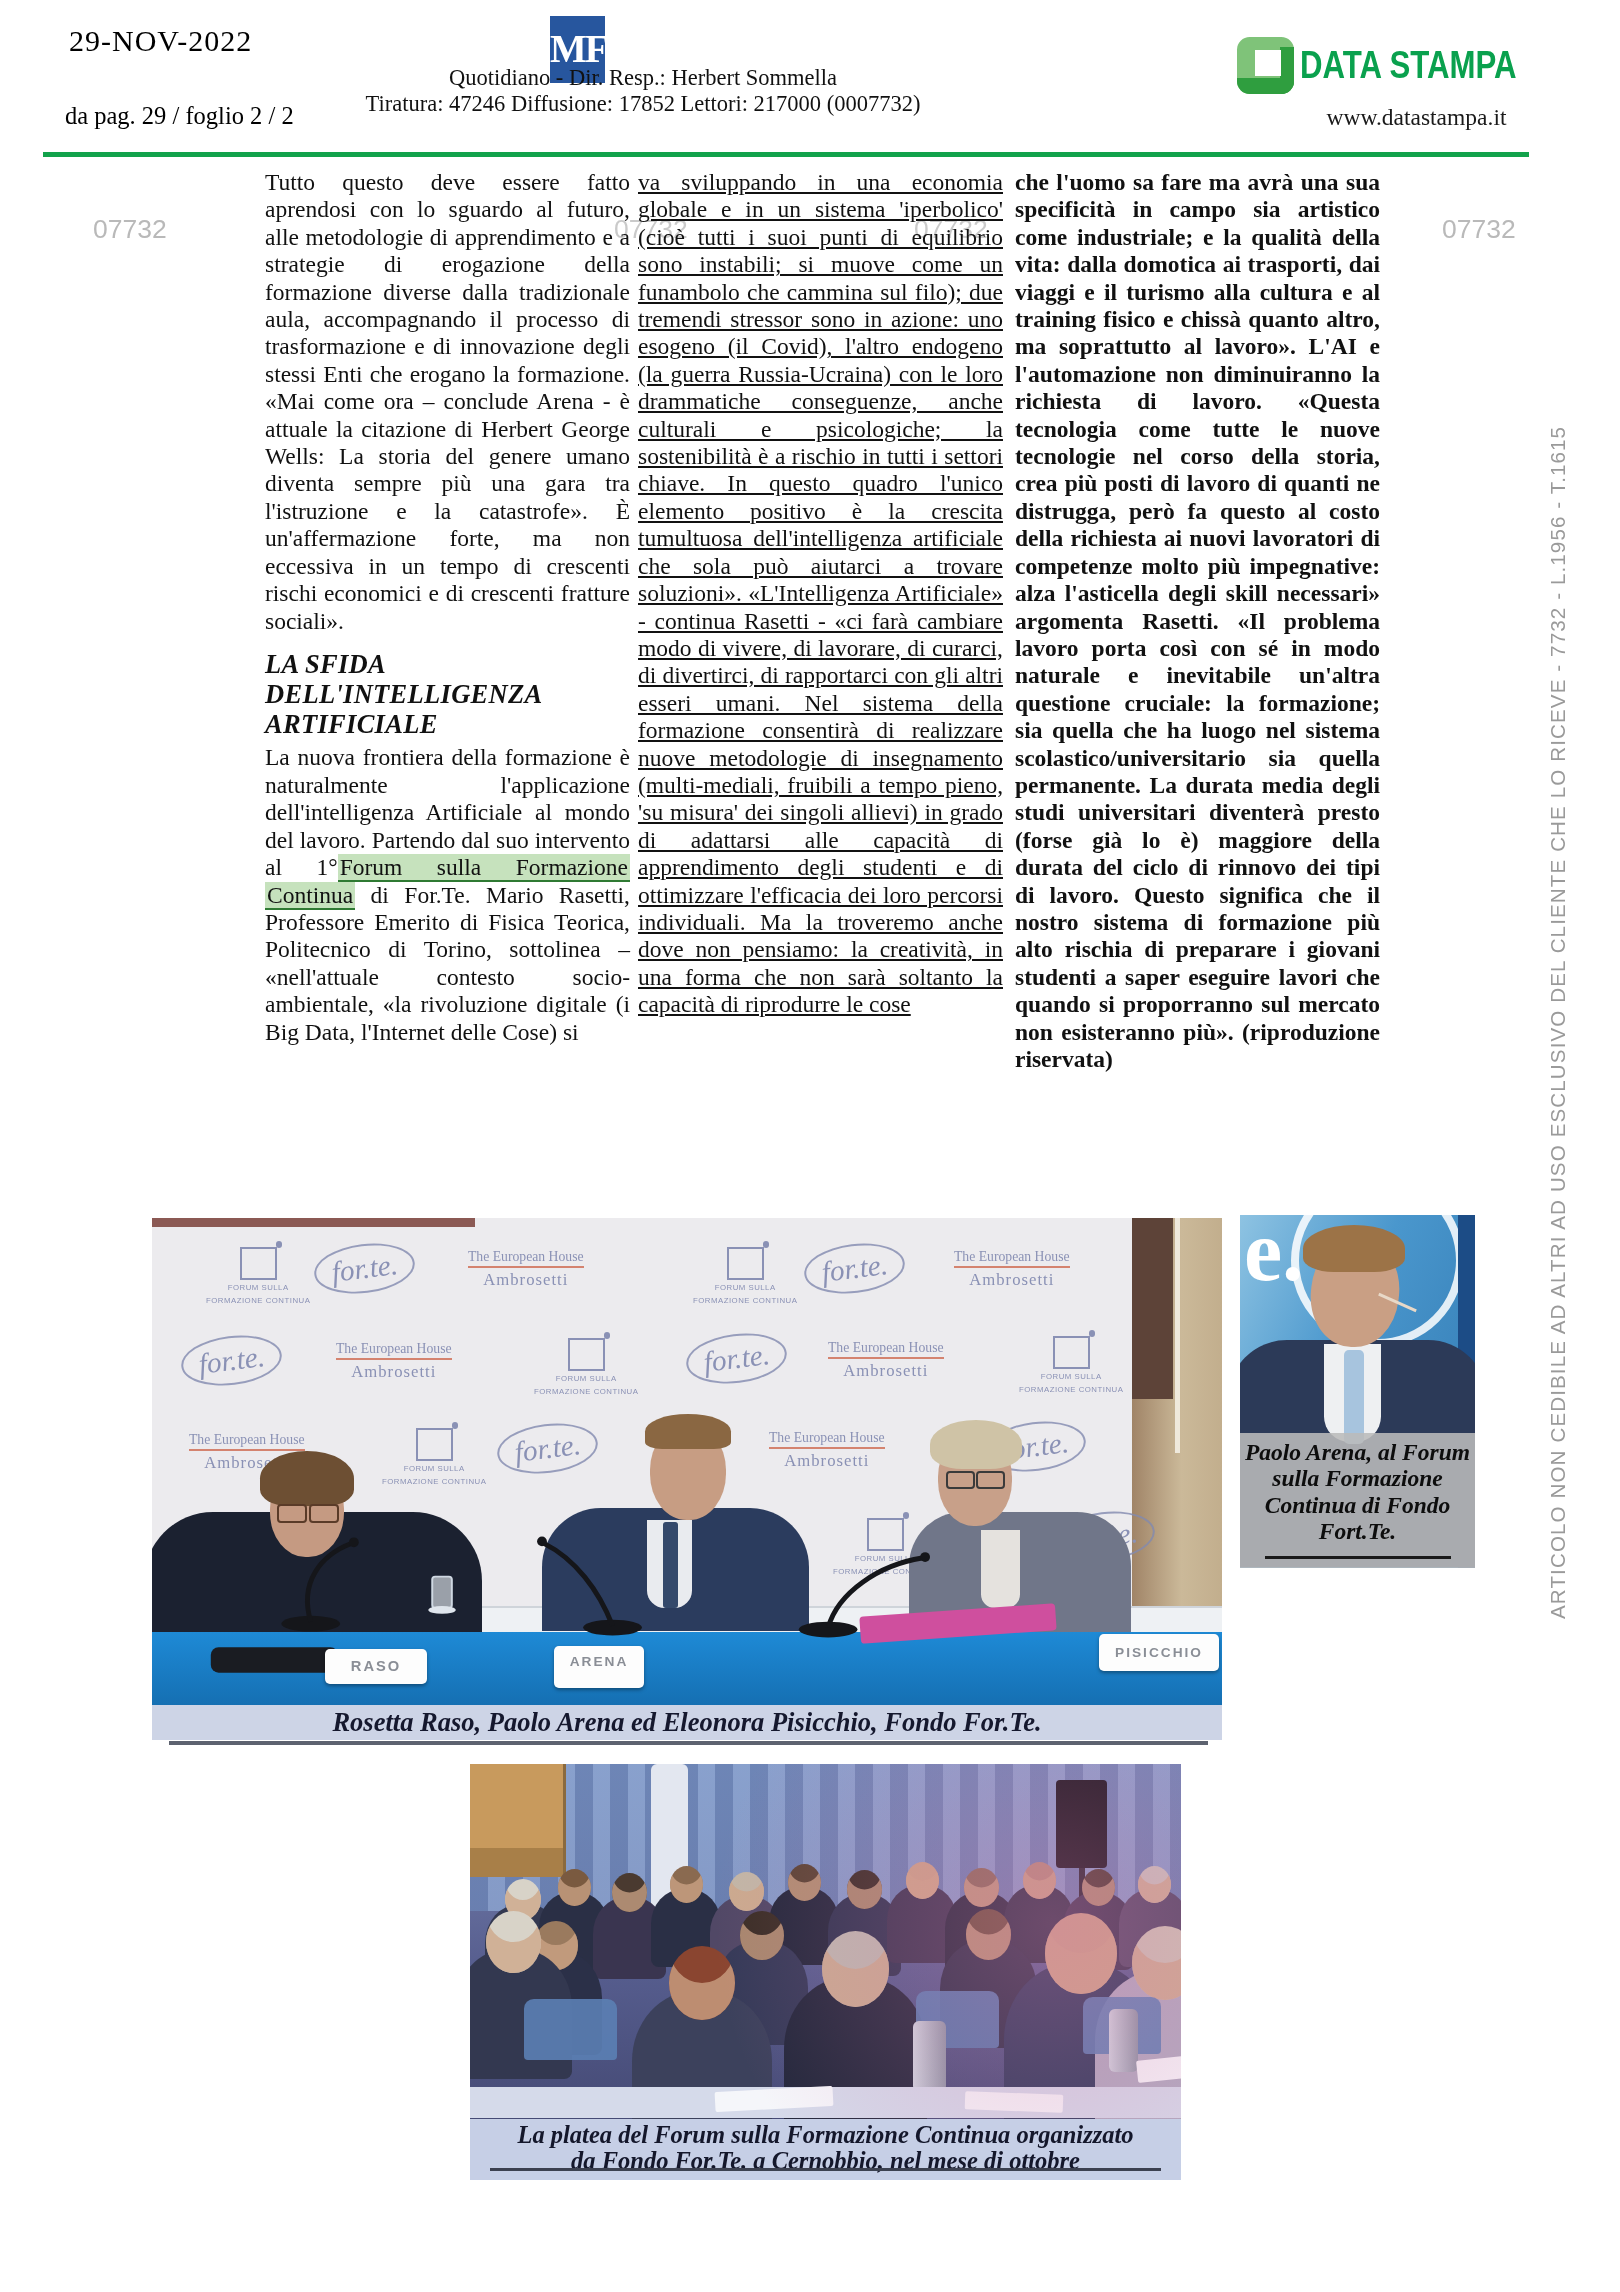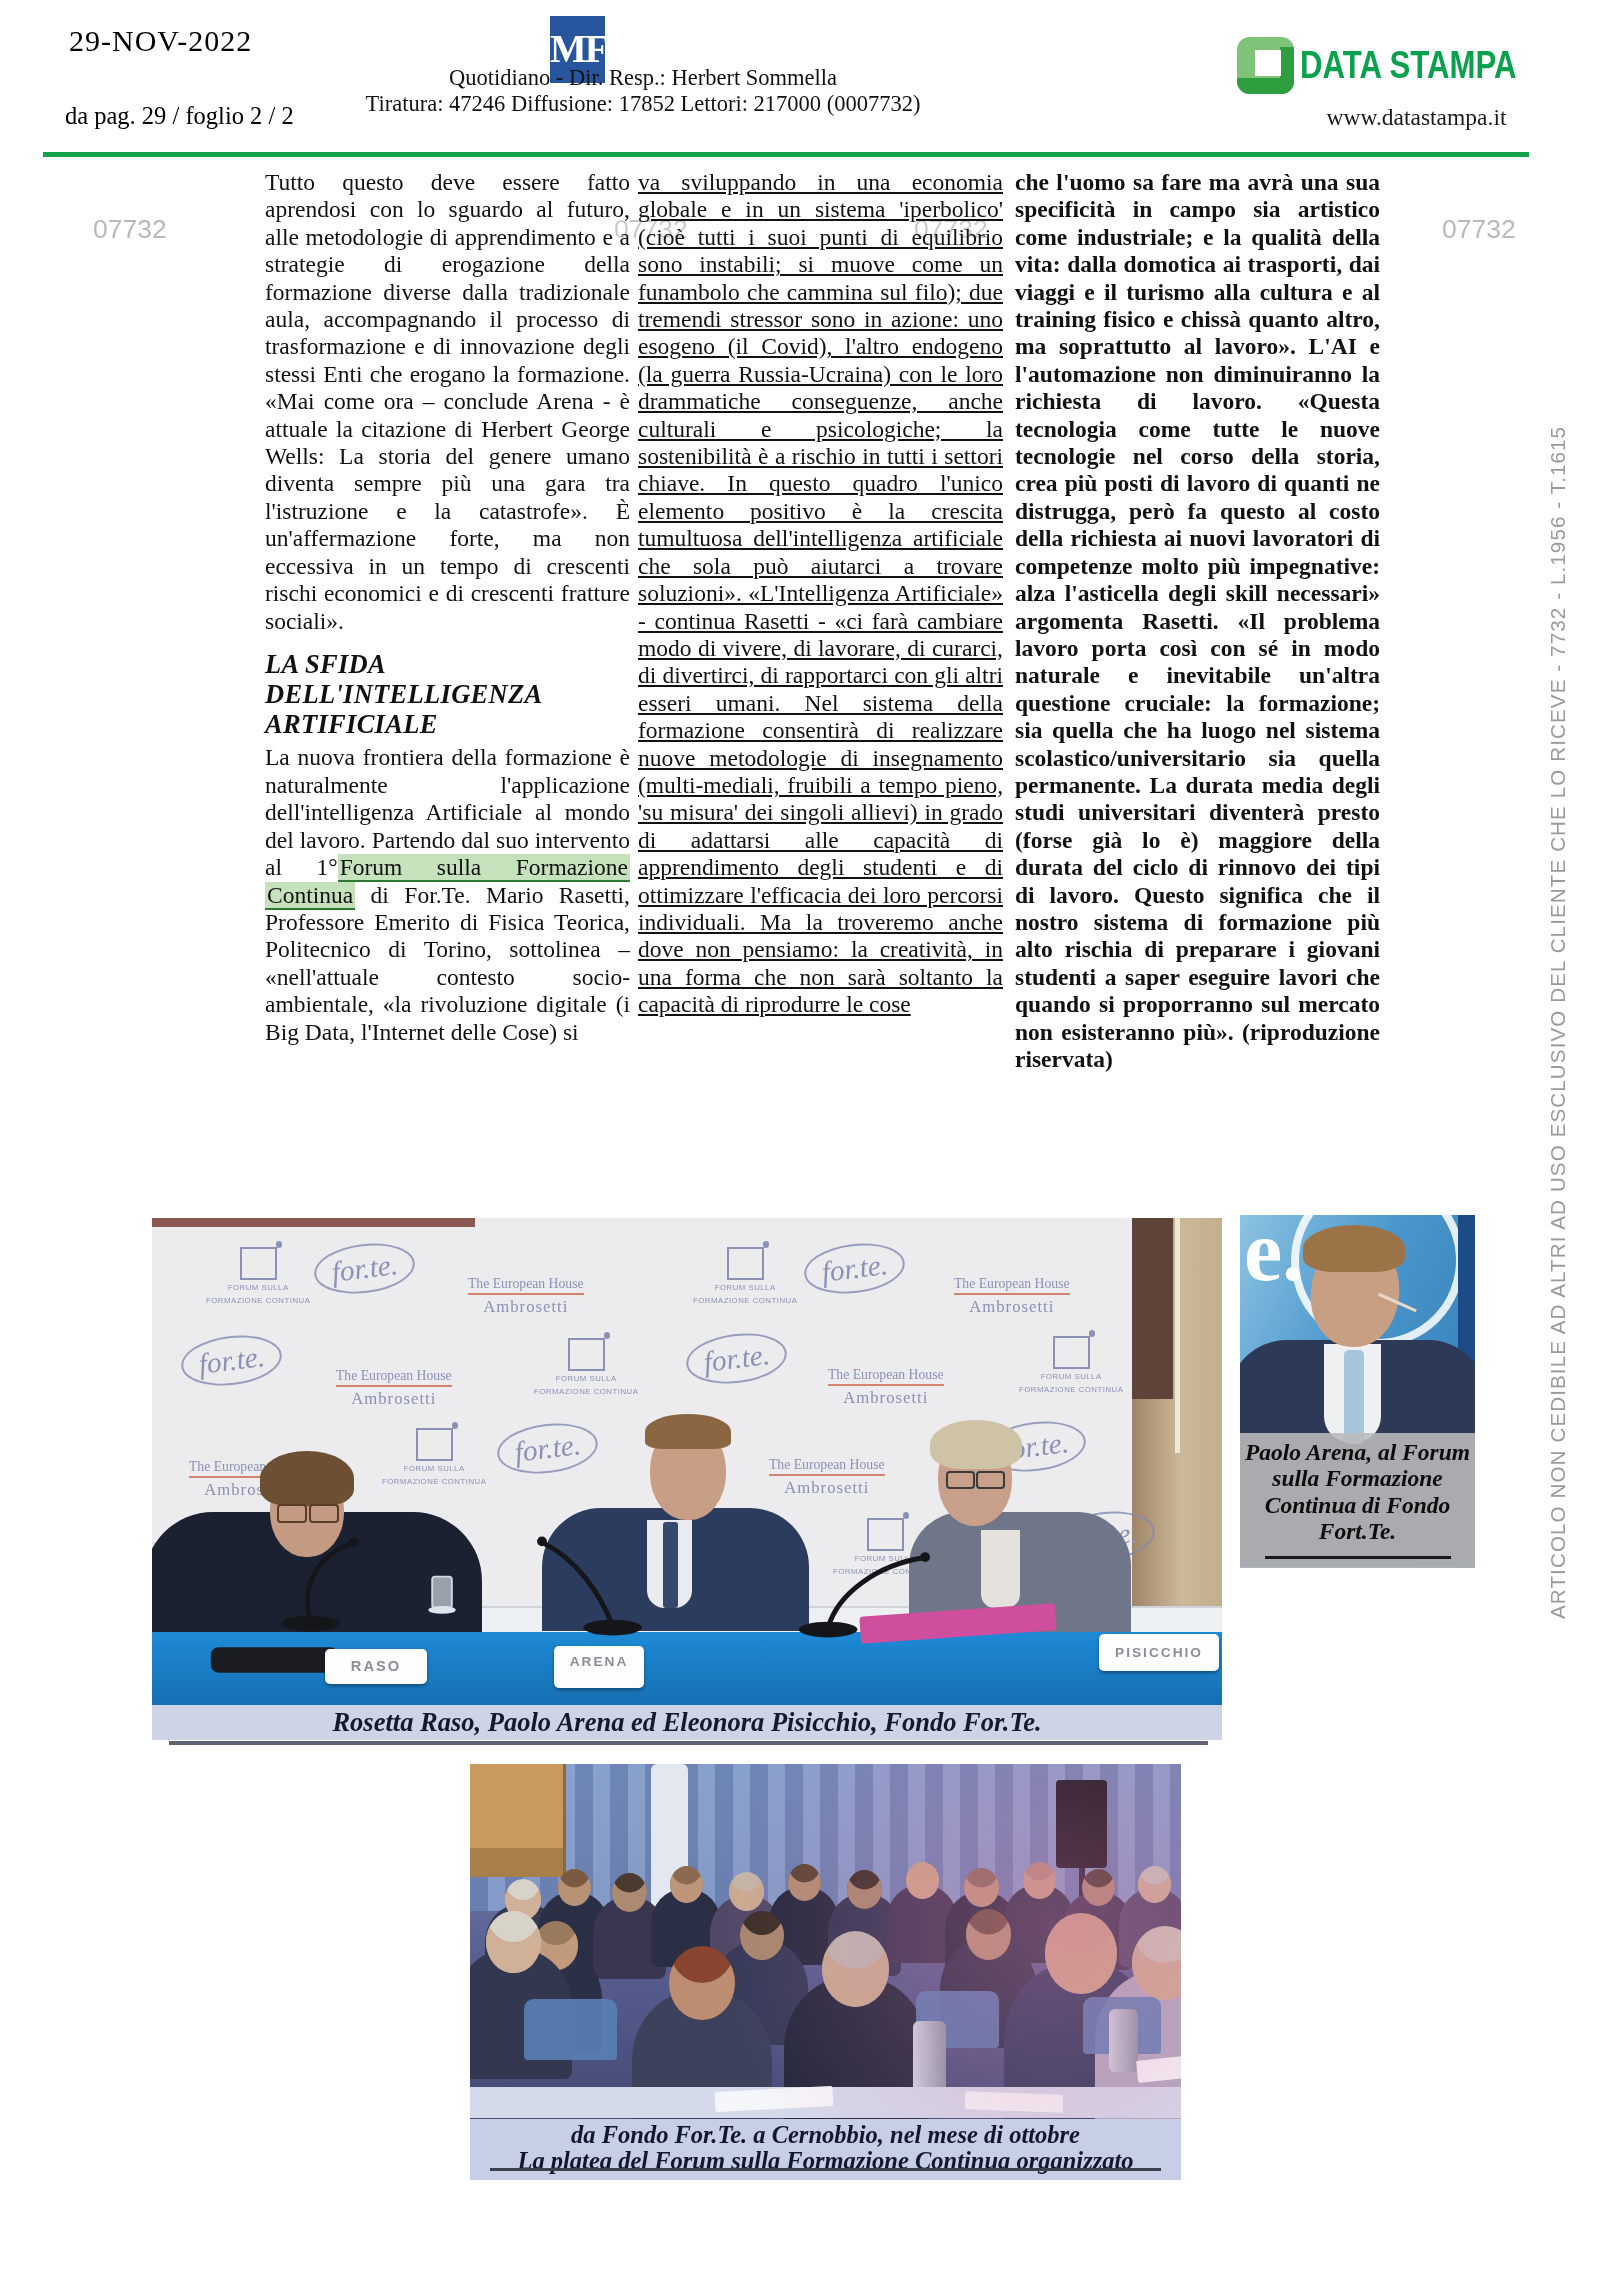--- a/index.html
+++ b/index.html
@@ -57,7 +57,7 @@
   .lg-forte{font-style:italic;font-size:29px;color:#8a91b5;border:2px solid rgba(130,138,175,.8);
             border-radius:50%;padding:5.9px 15.7px;transform:rotate(-7deg);white-space:nowrap;z-index:1;}
   .lg-amb{z-index:1;color:#8a91b5;font-size:13.7px;white-space:nowrap;text-align:center;}
-  .lg-amb .l1{border-bottom:2px solid #d4836f;padding-bottom:1px;margin-top:27px;}
+  .lg-amb .l1{border-bottom:2px solid #d4836f;padding-bottom:1px;}
   .lg-amb .l2{font-size:16.7px;letter-spacing:1px;margin-top:2px;}
   .lg-forum{z-index:1;text-align:center;color:#8a91b5;}
   .lg-forum .sq{width:33px;height:29px;border:2.9px solid #8a91b5;margin:0 auto;position:relative;}

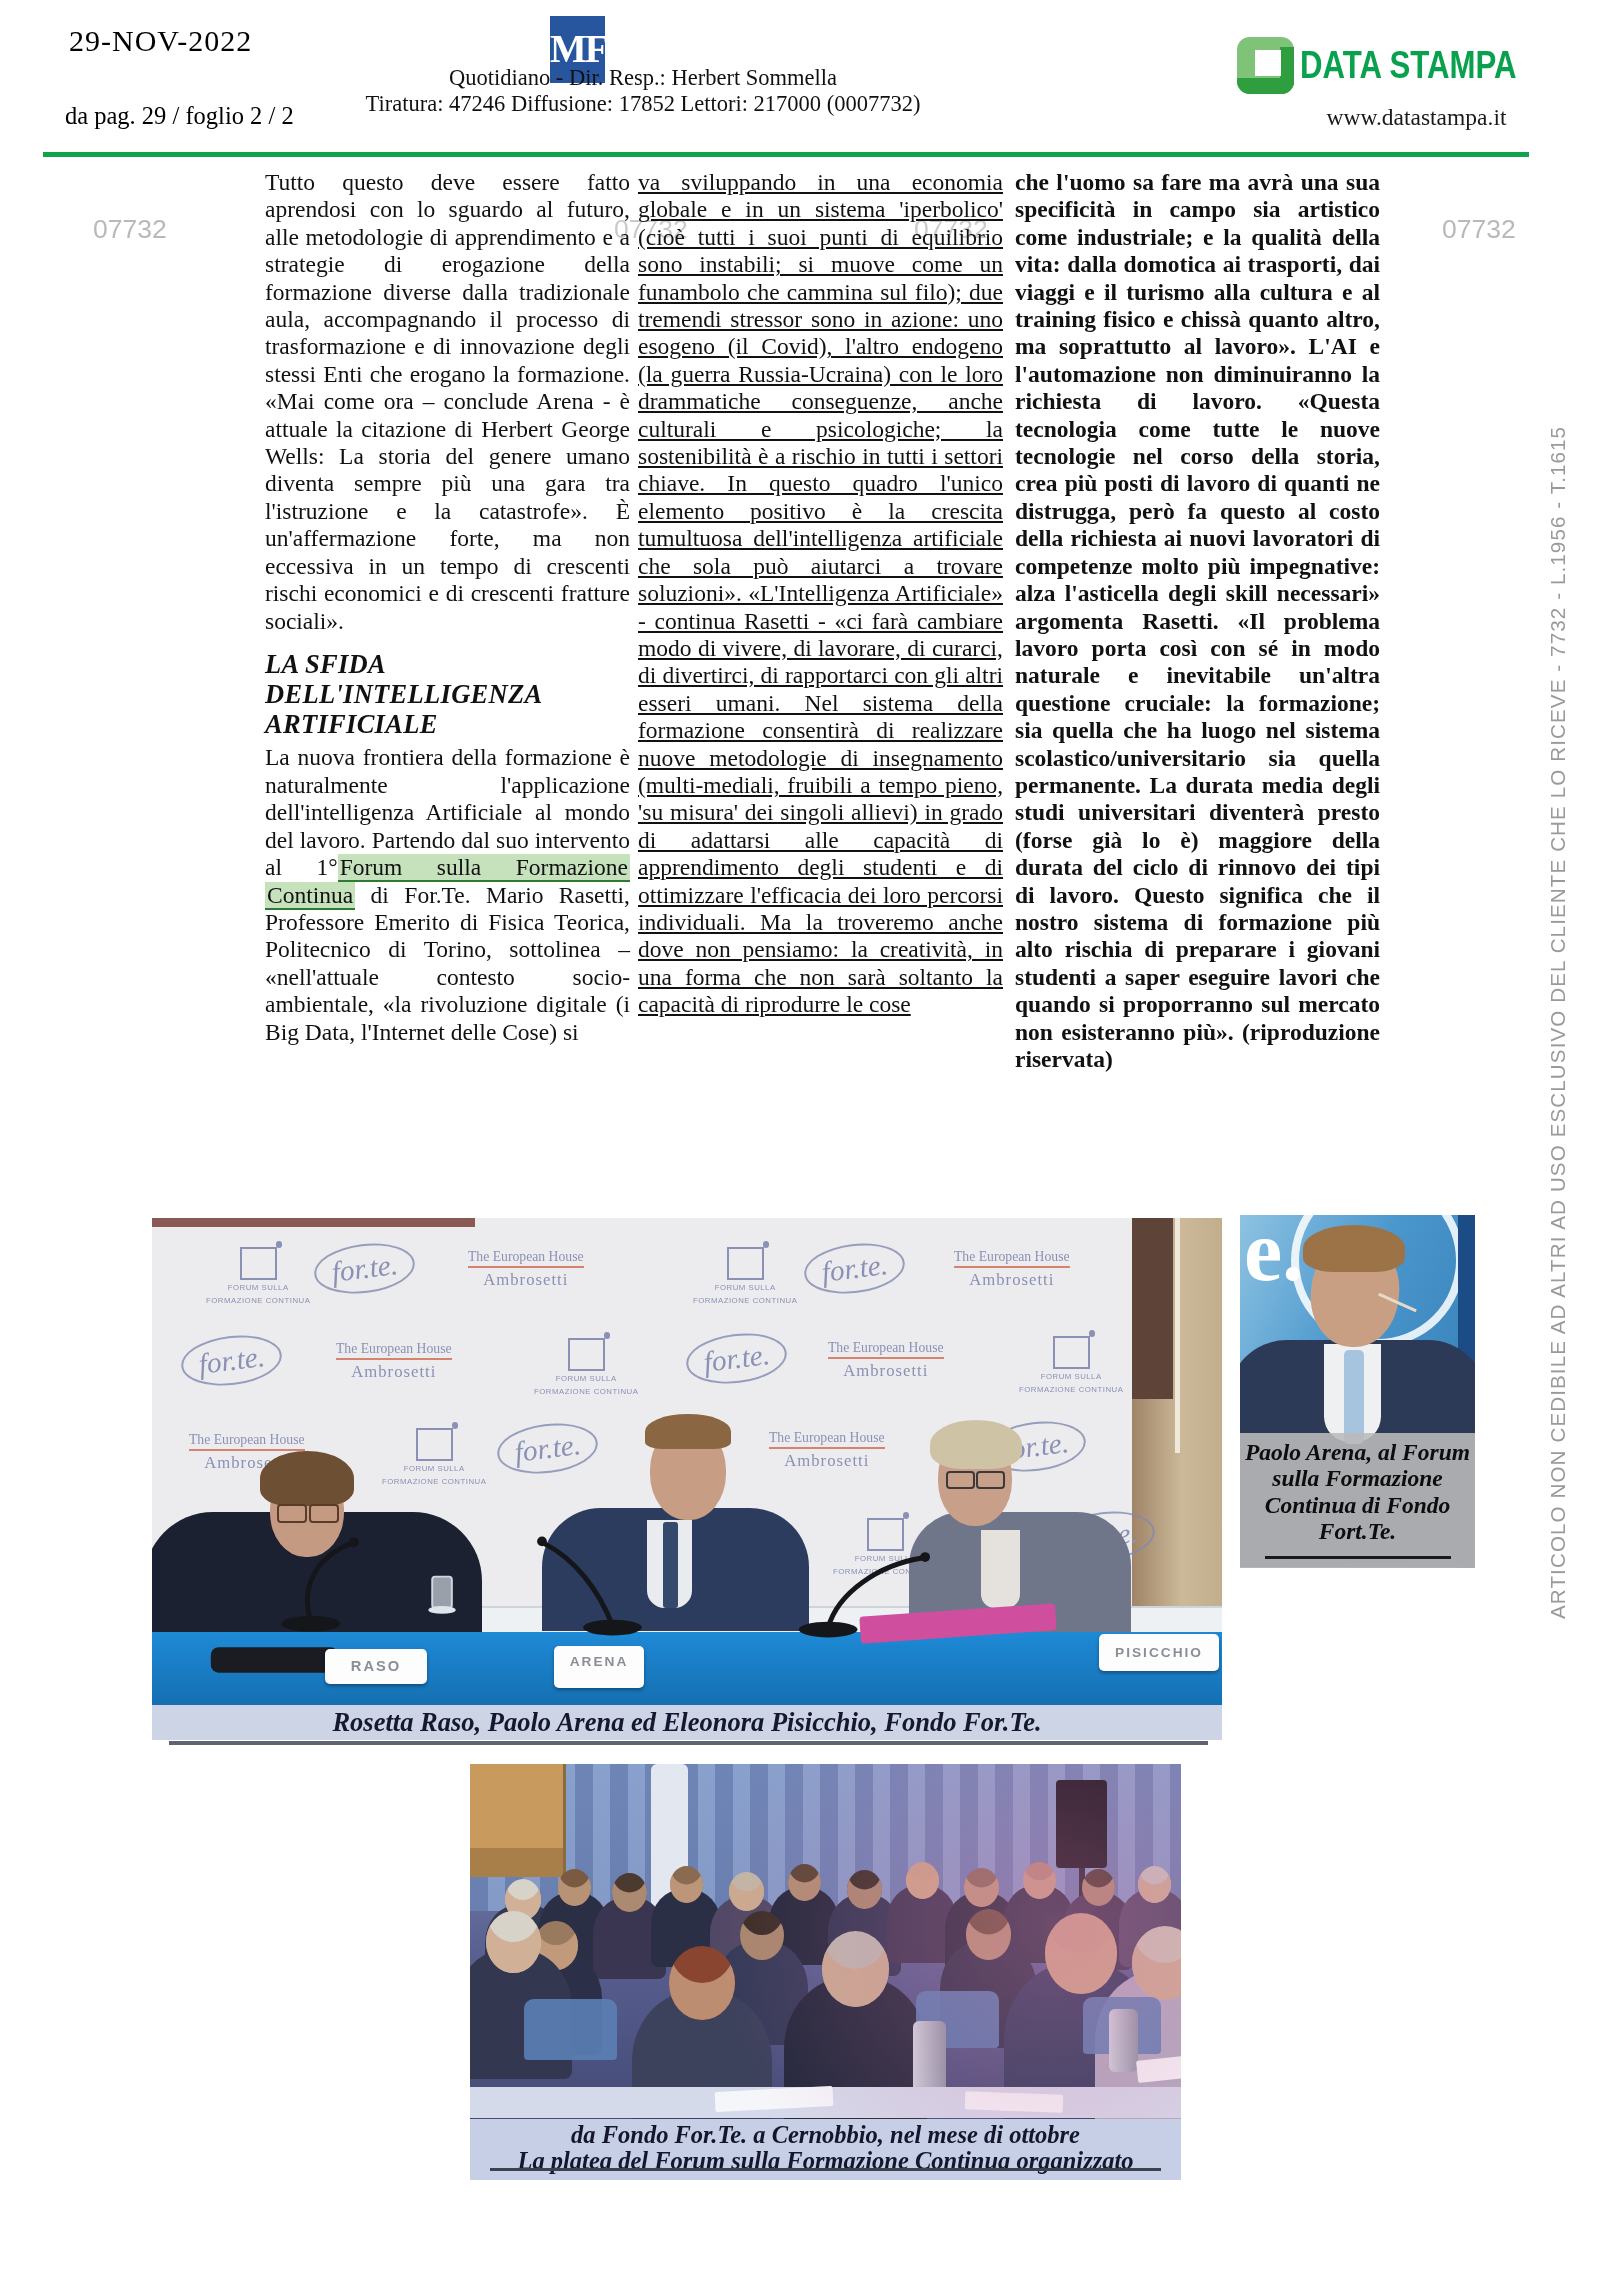--- a/index.html
+++ b/index.html
@@ -362,8 +362,8 @@
     <div class="abs pb-pink"></div>
   </div>
   <div class="abs caption-bar cap-bottom">
+    <div>La platea del Forum sulla Formazione Continua organizzato</div>
     <div>da Fondo For.Te. a Cernobbio, nel mese di ottobre</div>
-    <div>La platea del Forum sulla Formazione Continua organizzato</div>
   </div>
   <div class="abs cap-bottom-rule"></div>
 

